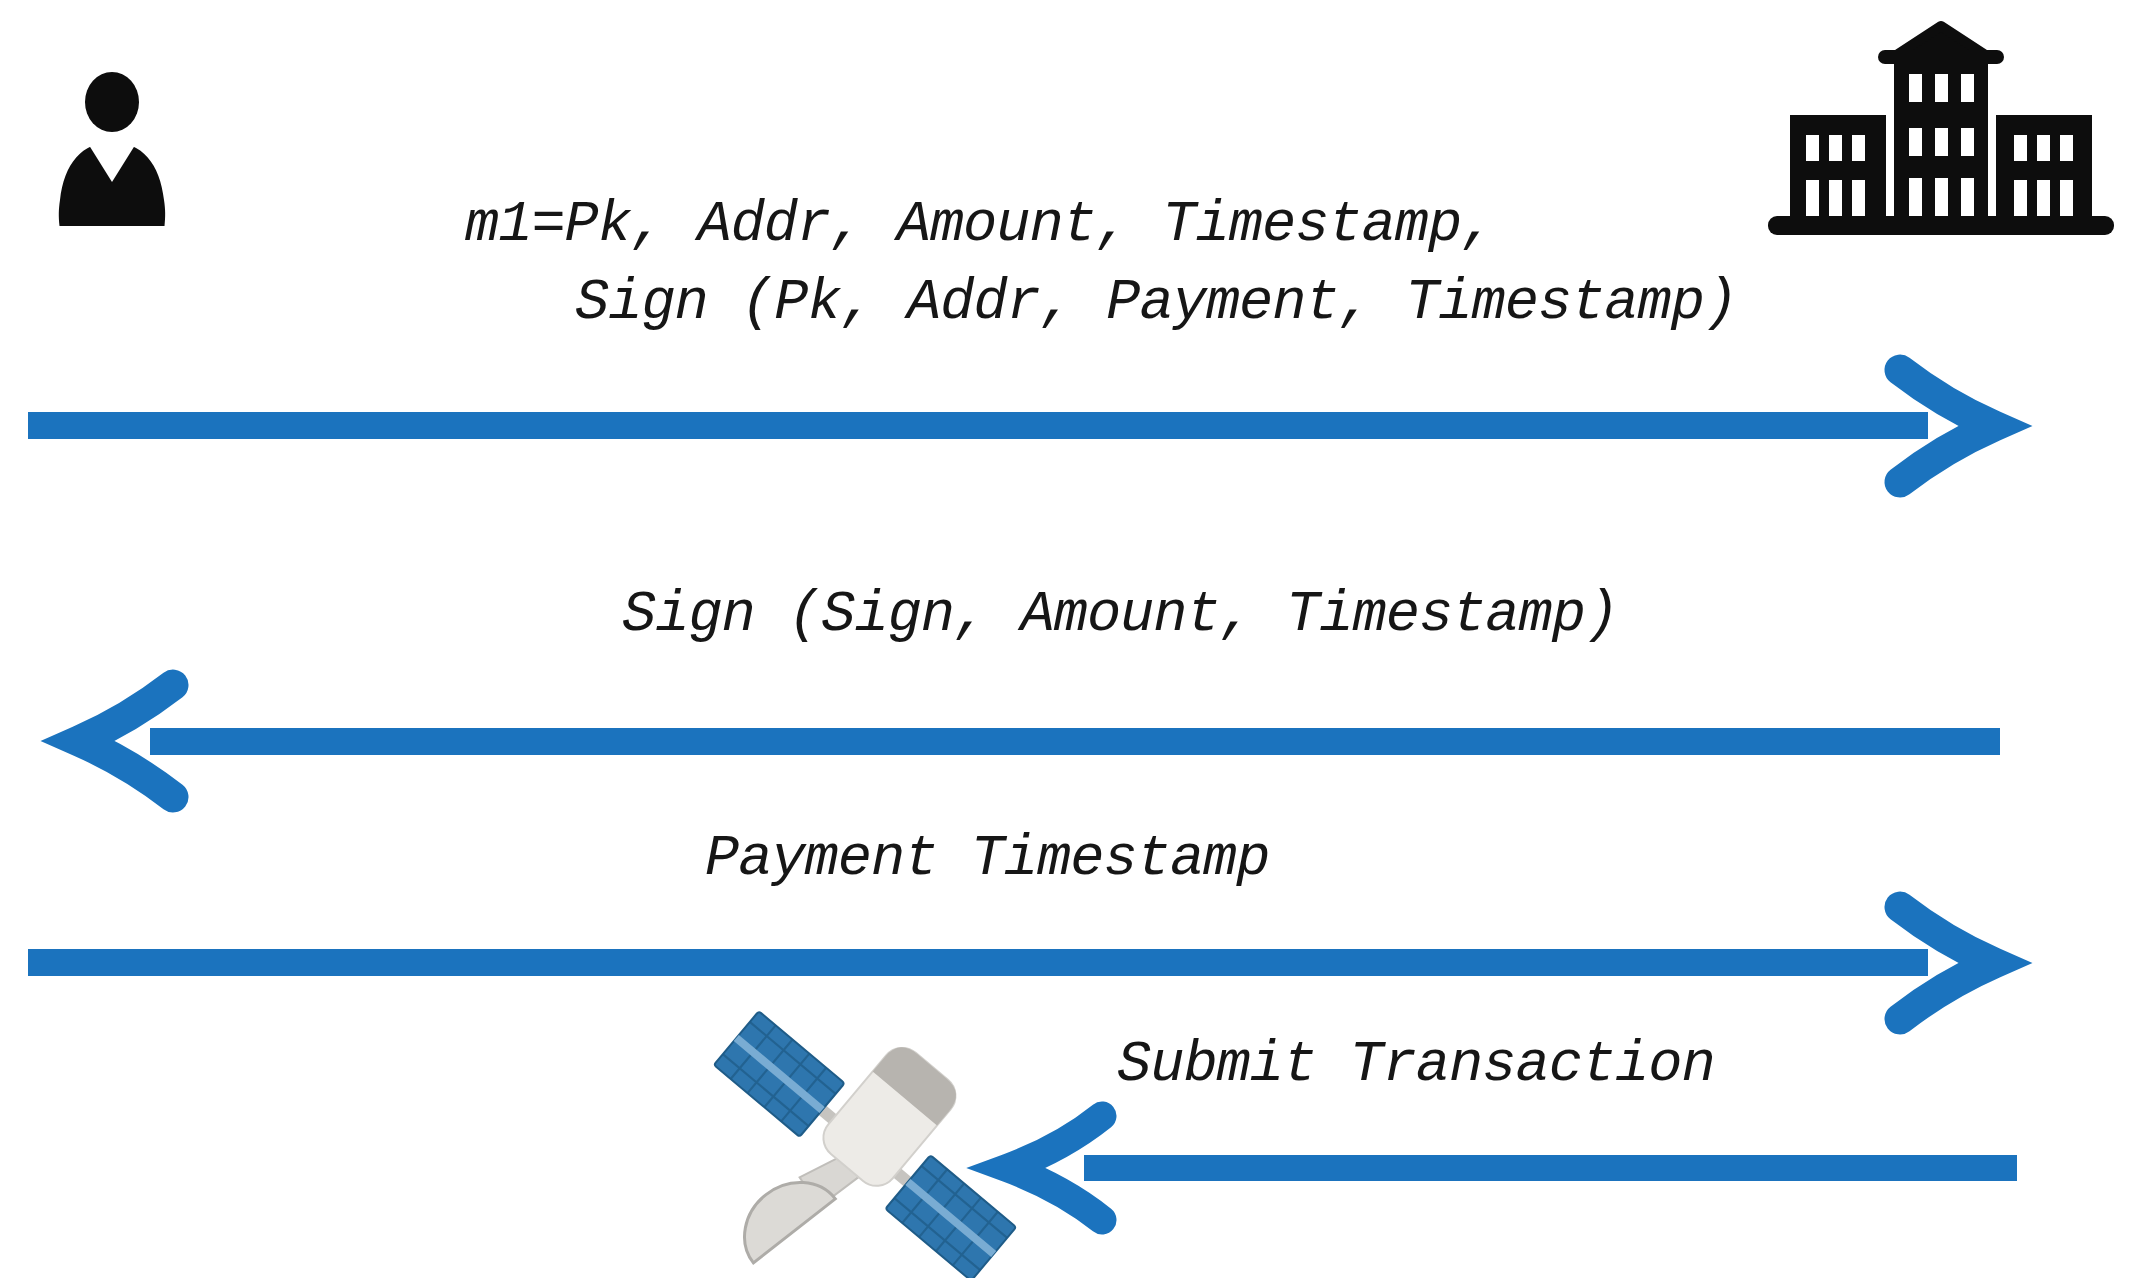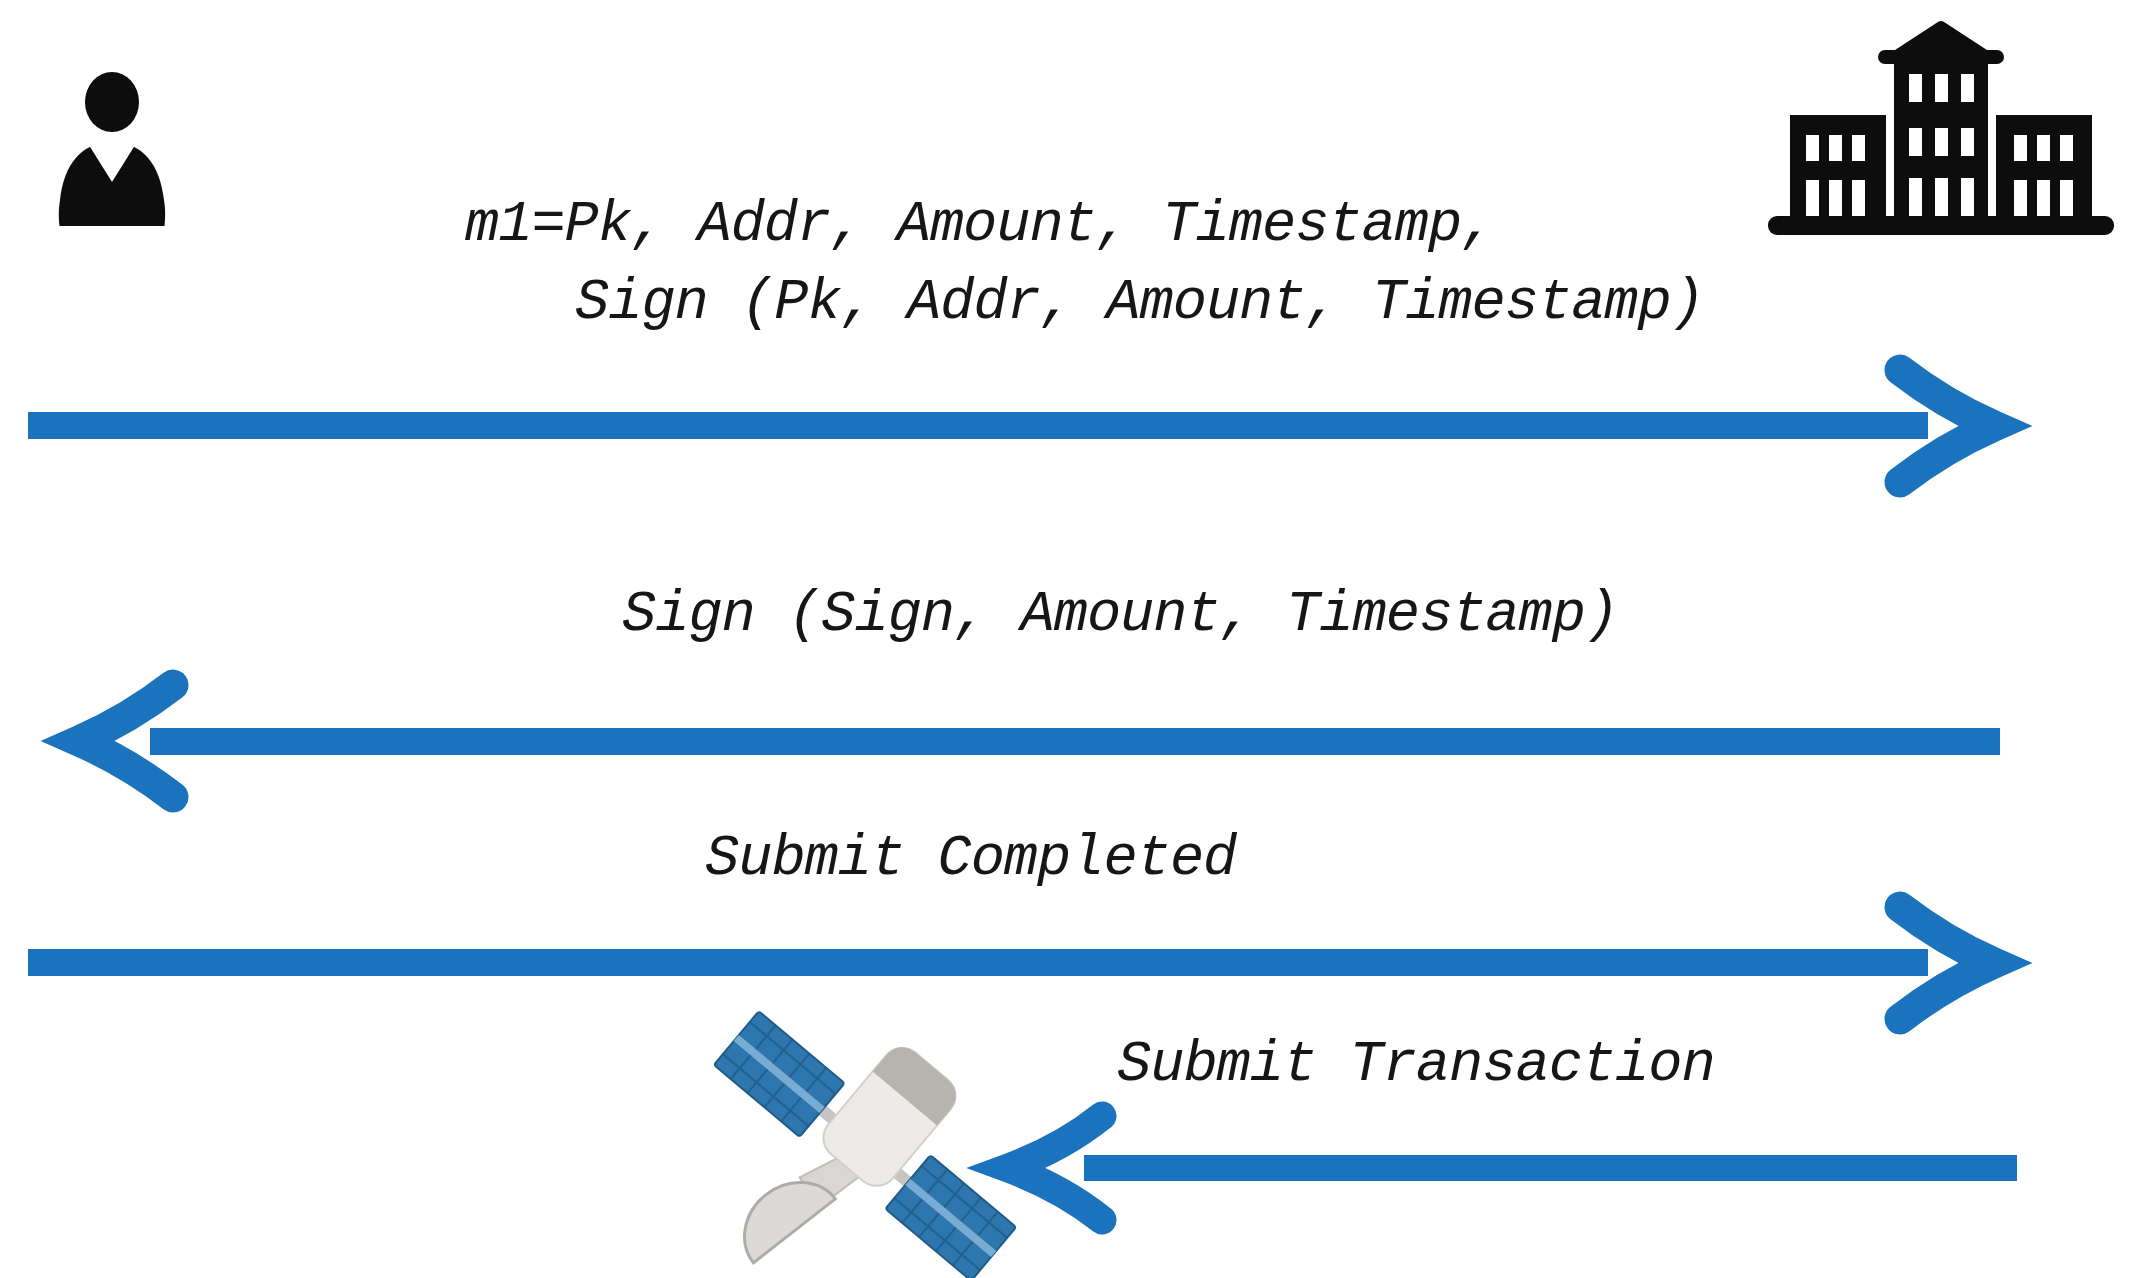--- a/index.html
+++ b/index.html
@@ -74,7 +74,7 @@
   </svg>
 
   <div class="msg-line" style="left:465px;top:190px">m1=Pk, Addr, Amount, Timestamp,</div>
-  <div class="msg-line" style="left:575px;top:268px">Sign (Pk, Addr, Amount, Timestamp)</div>
+  <div class="msg-line" style="left:575px;top:268px">Sign (Pk, Addr, Payment, Timestamp)</div>
 
   <svg style="left:28px;top:360px;width:1995px;height:132px" viewBox="0 0 1995 132">
     <rect class="shaft" x="0" y="52" width="1900" height="27"></rect>

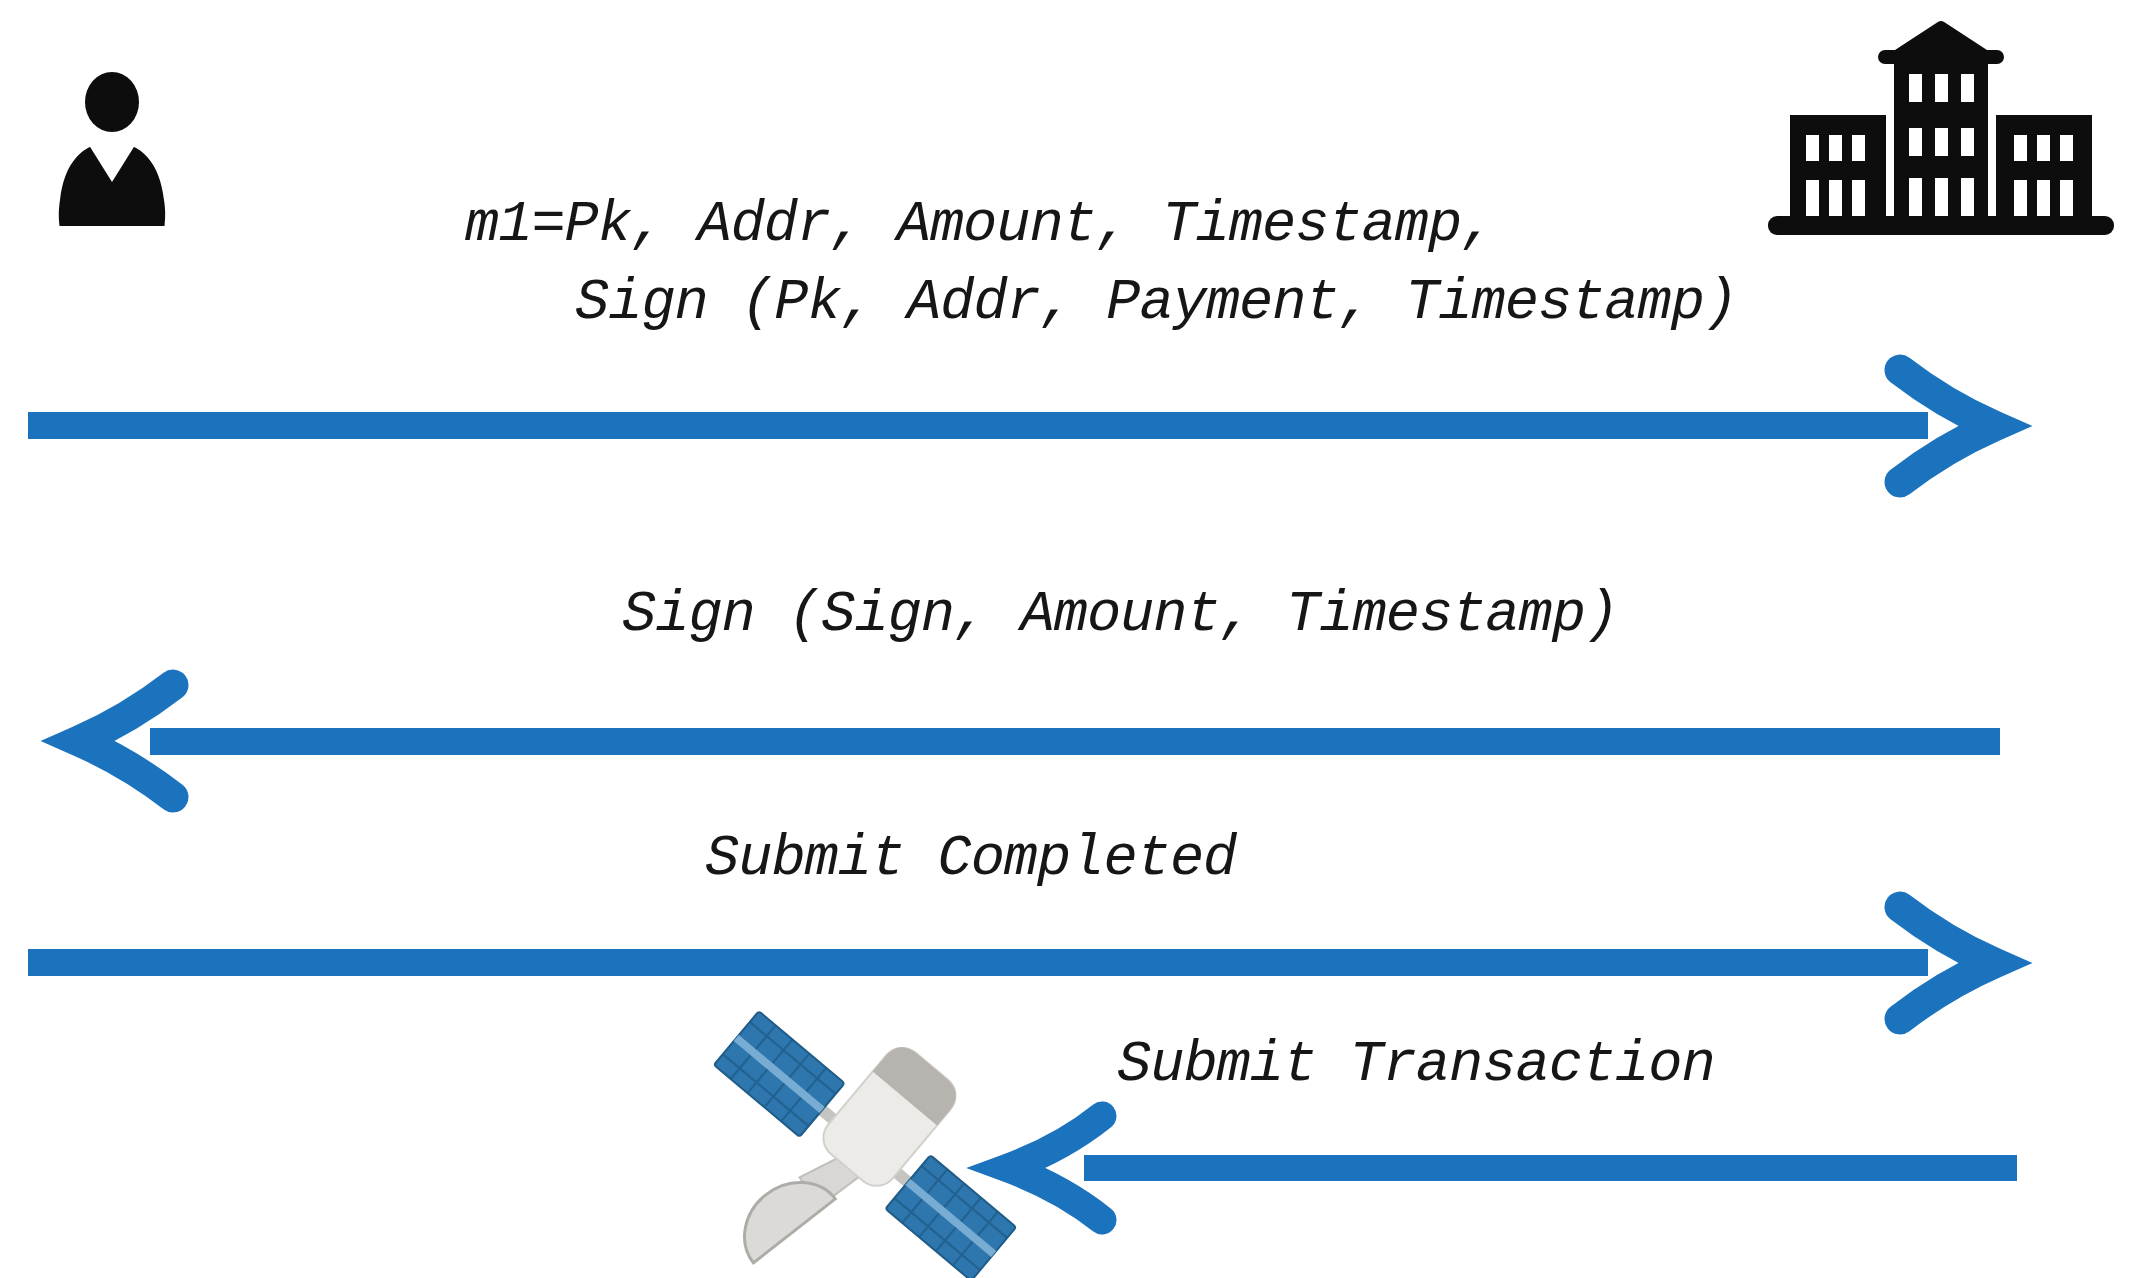--- a/index.html
+++ b/index.html
@@ -88,7 +88,7 @@
     <path class="head" stroke-width="31" d="M 123 10 Q 79 44 29 66 Q 79 88 123 122"></path>
   </svg>
 
-  <div class="msg-line" style="left:705px;top:824px">Submit Completed</div>
+  <div class="msg-line" style="left:705px;top:824px">Payment Timestamp</div>
 
   <svg style="left:28px;top:897px;width:1995px;height:132px" viewBox="0 0 1995 132">
     <rect class="shaft" x="0" y="52" width="1900" height="27"></rect>

